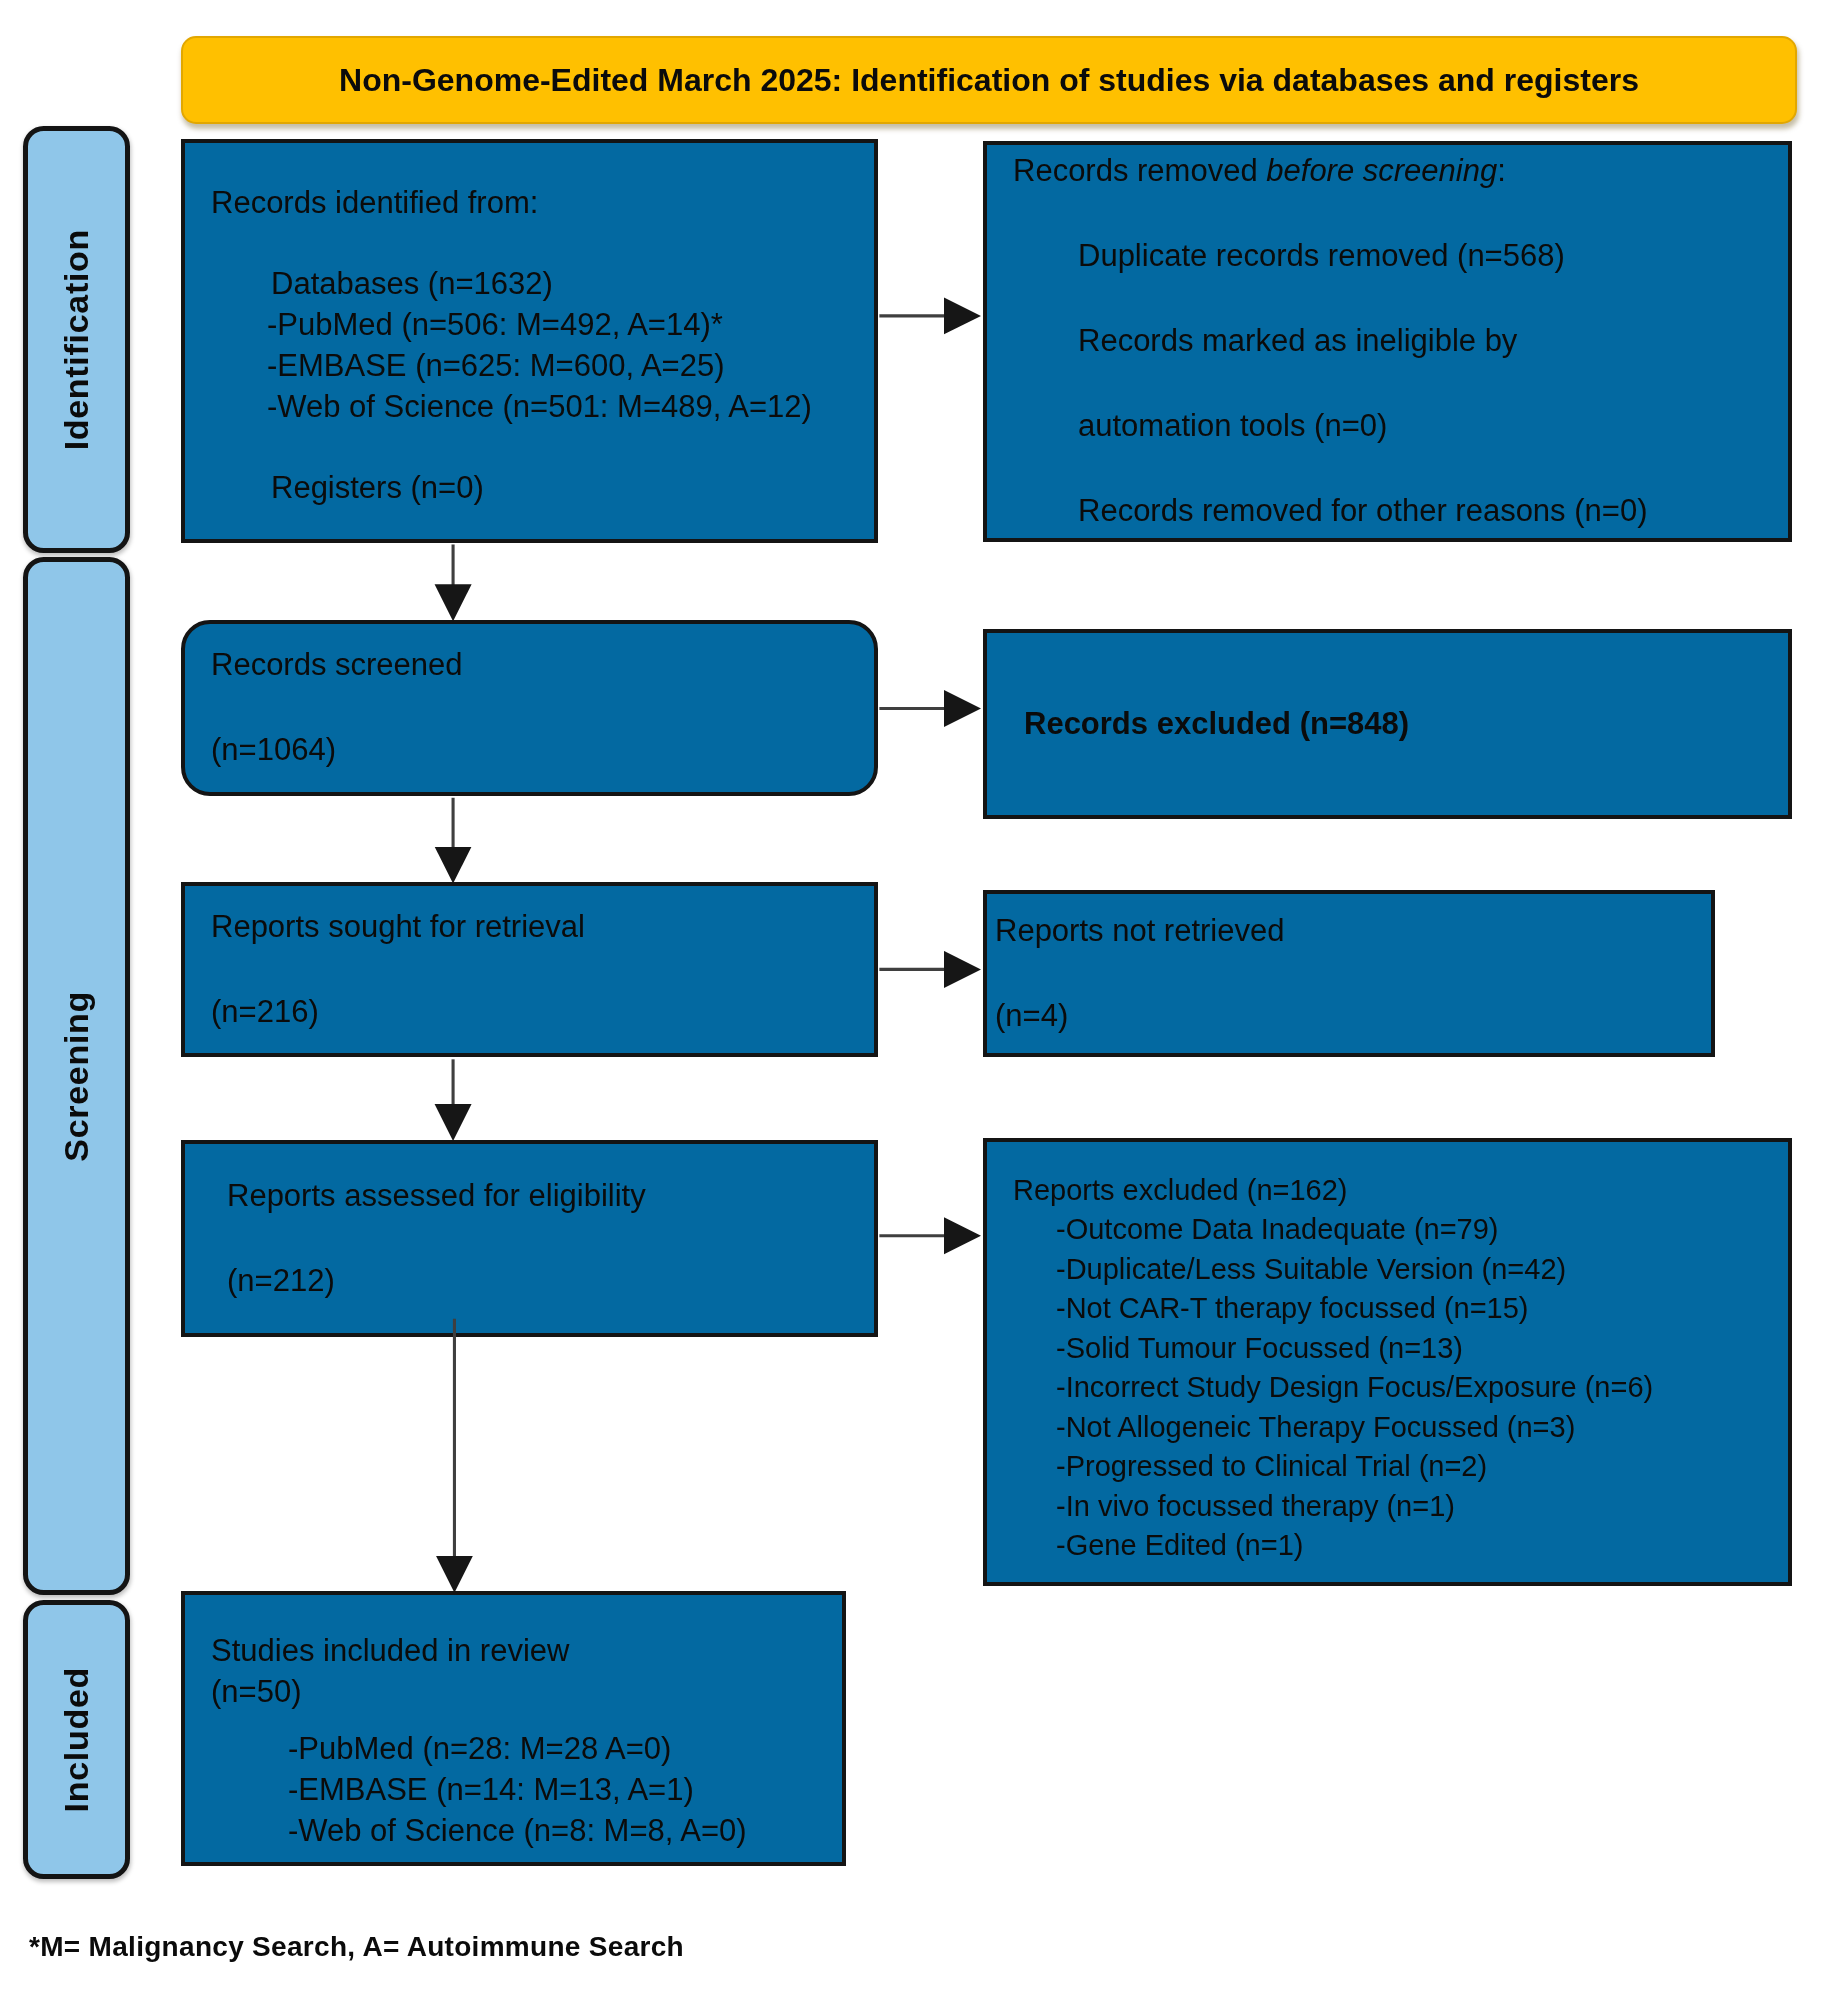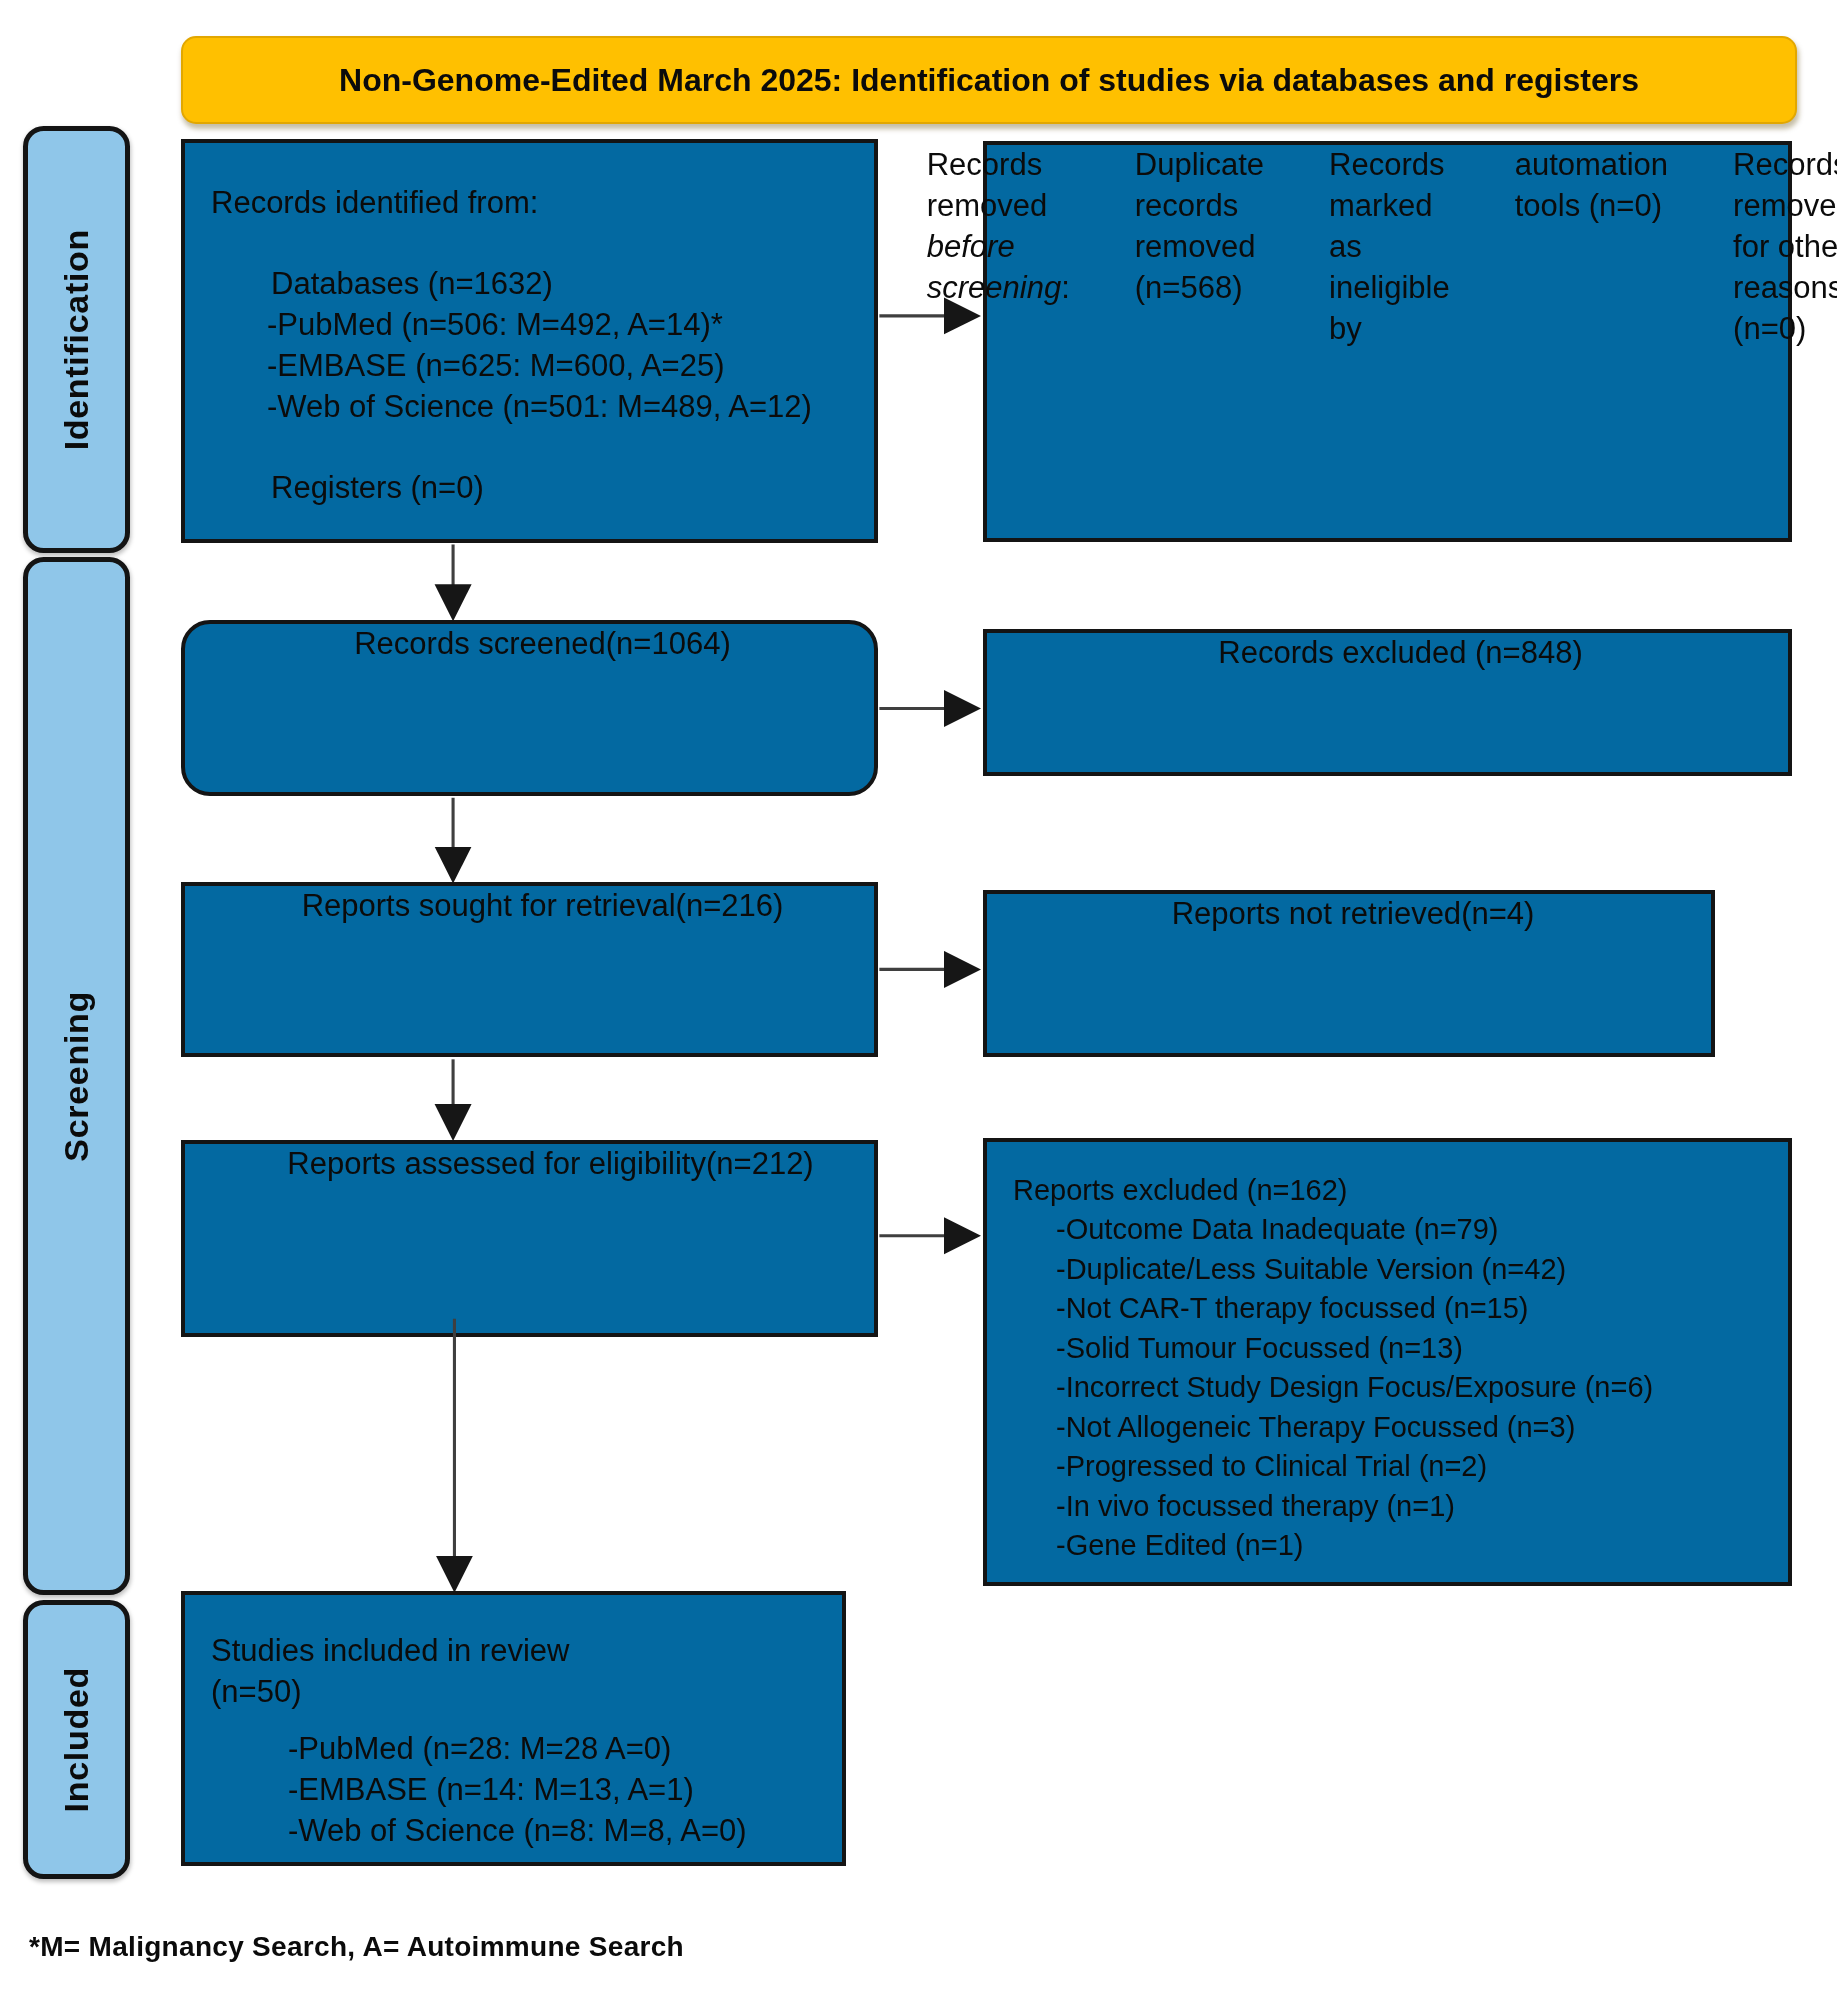--- a/index.html
+++ b/index.html
@@ -43,7 +43,7 @@
     position:absolute;background:#0369a1;border:4.8px solid #141414;
     font-size:31px;line-height:1.32;box-sizing:border-box;
   }
-  .center-col{display:flex;flex-direction:row;justify-content:center;}
+  .center-col{display:flex;flex-direction:column;justify-content:center;gap:44px;}
 
   .box-identified{left:181px;top:139px;width:697px;height:404px;padding:40px 20.6px 0 26px;}
   .rbox-removed{left:983px;top:141px;width:809px;height:401px;padding:0 20.6px 0 26px;}

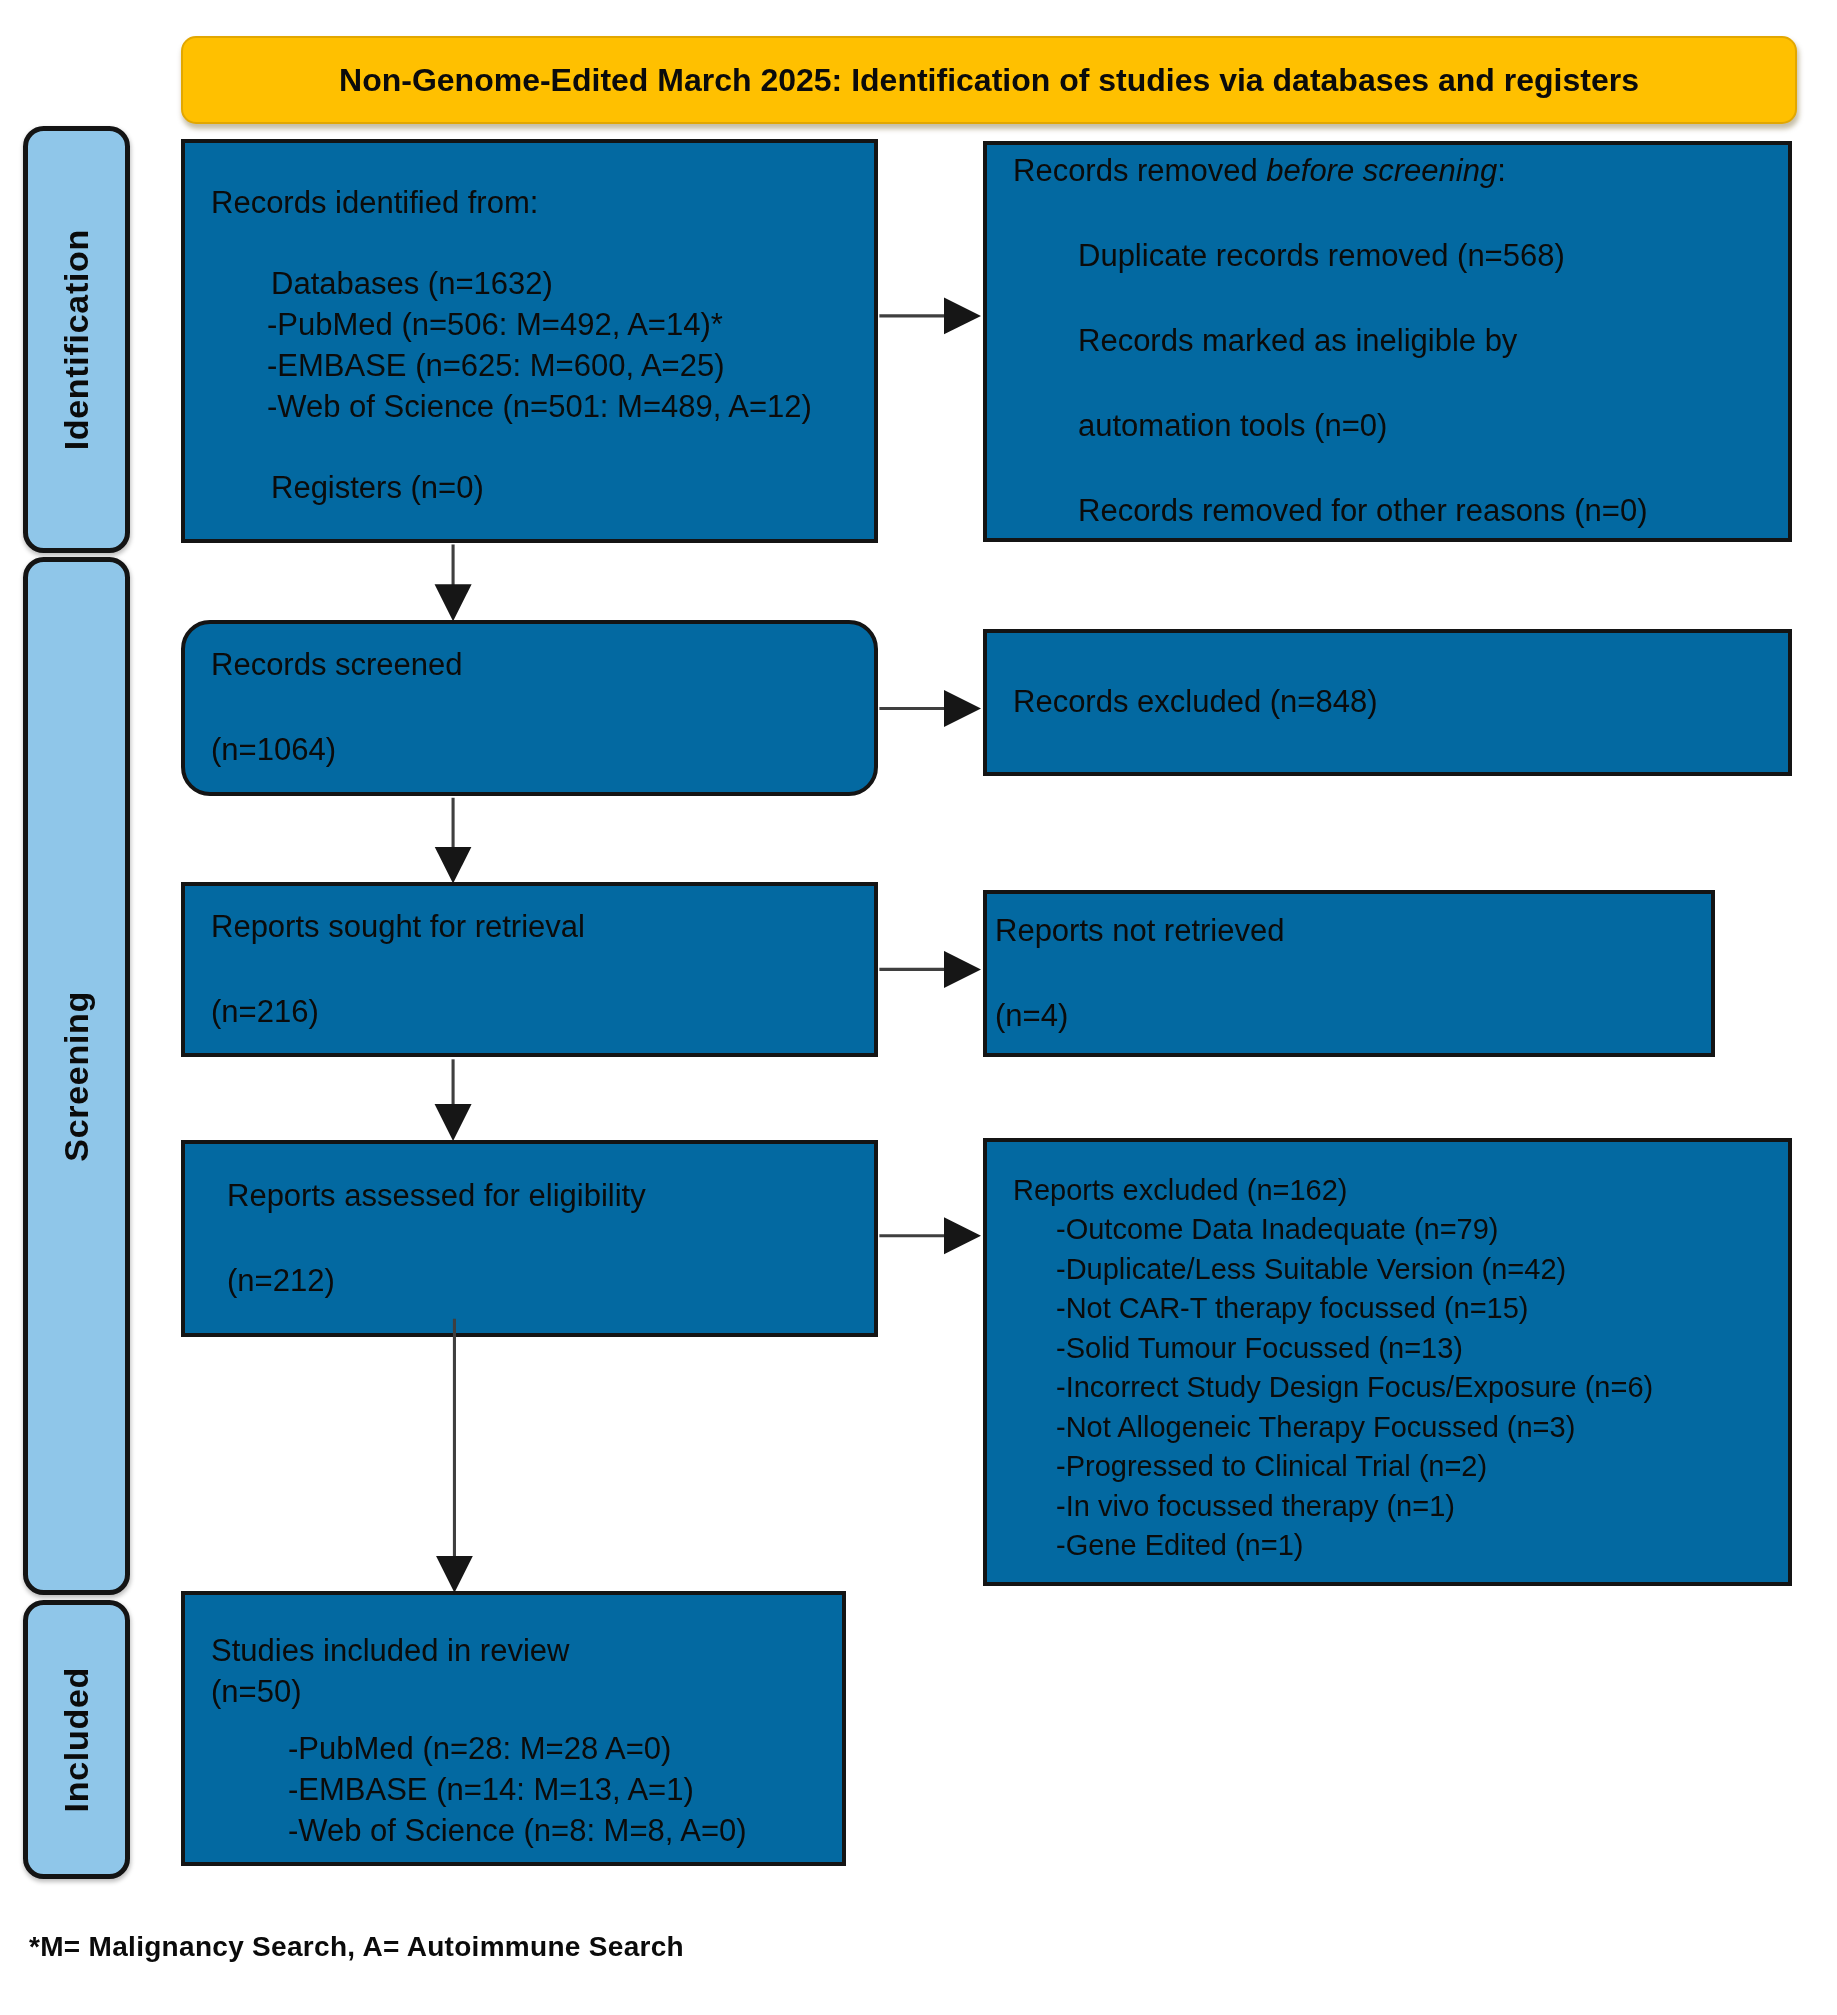--- a/index.html
+++ b/index.html
@@ -48,7 +48,7 @@
   .box-identified{left:181px;top:139px;width:697px;height:404px;padding:40px 20.6px 0 26px;}
   .rbox-removed{left:983px;top:141px;width:809px;height:401px;padding:0 20.6px 0 26px;}
   .box-screened{left:181px;top:620px;width:697px;height:176px;padding-left:26px;border-radius:29px;}
-  .rbox-excluded{left:983px;top:629px;width:809px;height:147px;padding-left:26px;}
+  .rbox-excluded{left:983px;top:629px;width:809px;height:190px;padding-left:37px;font-weight:bold;}
   .box-sought{left:181px;top:882px;width:697px;height:175px;padding-left:26px;}
   .rbox-notretrieved{left:983px;top:890px;width:732px;height:167px;padding-left:8px;}
   .box-assessed{left:181px;top:1140px;width:697px;height:197px;padding-left:42px;}

